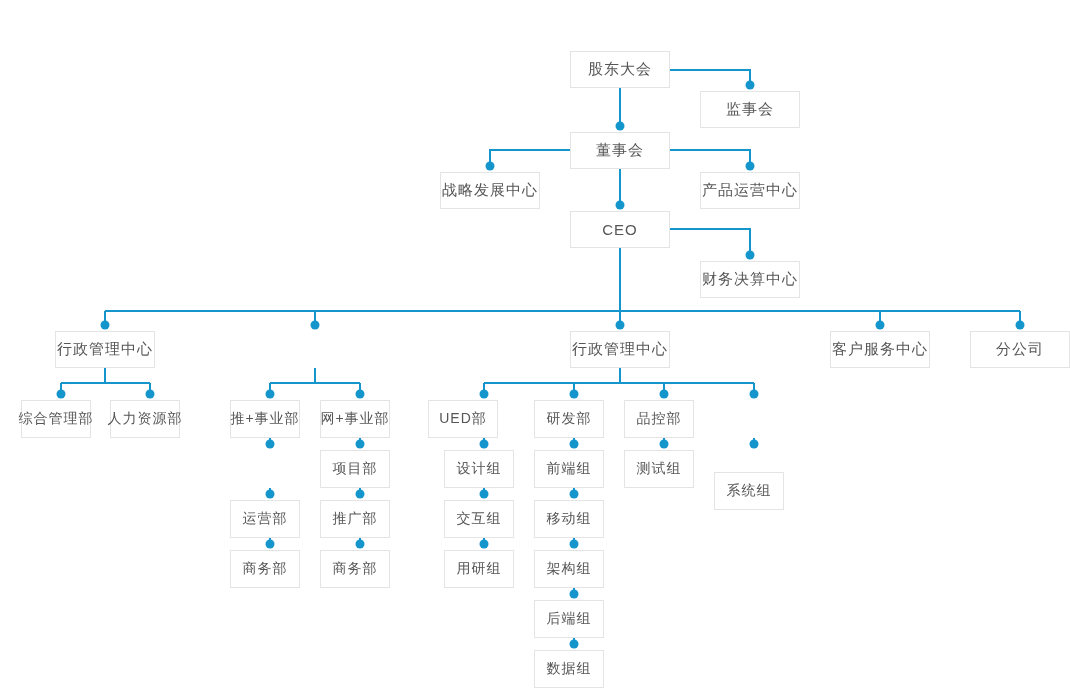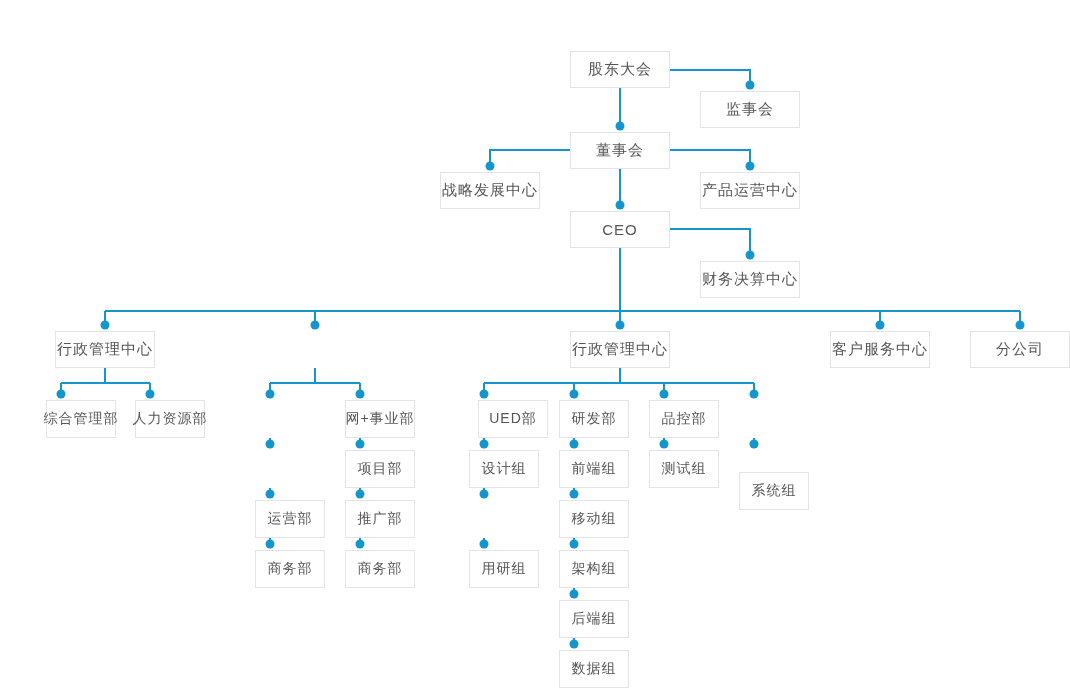--- a/index.html
+++ b/index.html
@@ -24,7 +24,7 @@
     white-space:nowrap;
   }
   .lv-main { width:100px; height:37px; font-size:15px; }
-  .lv-sub  { width:70px;  height:38px;margin-left:25px; }
+  .lv-sub  { width:70px;  height:38px; }
 </style>
 </head>
 <body>

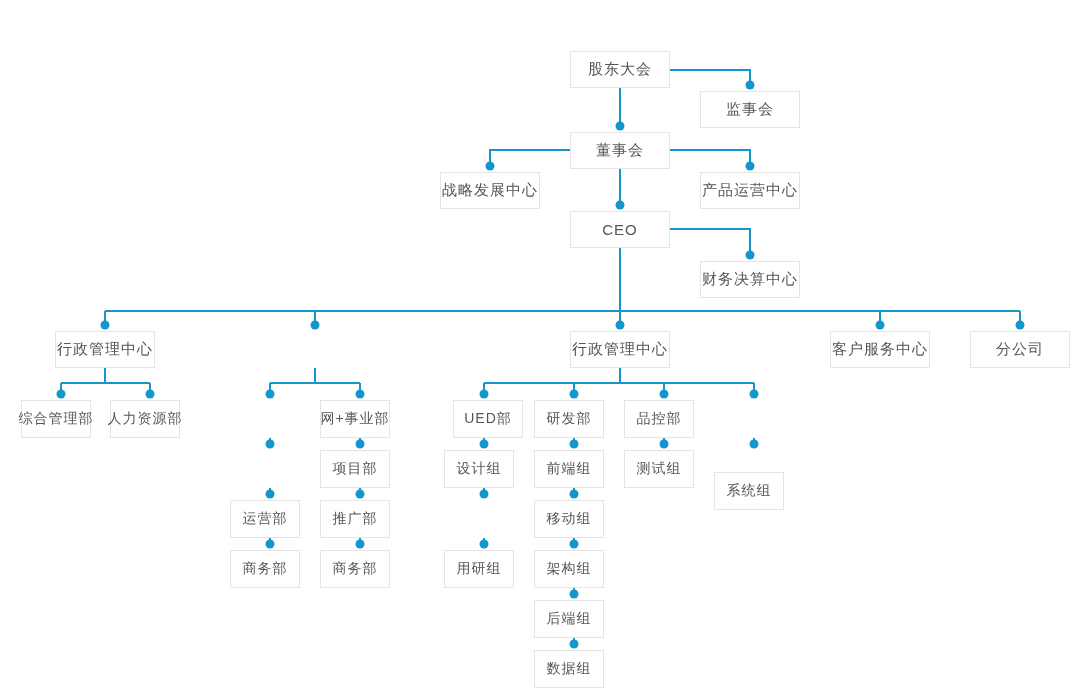--- a/index.html
+++ b/index.html
@@ -153,6 +153,7 @@
   <div class="node lv-sub" style="left:21px;top:400px">综合管理部</div>
   <div class="node lv-sub" style="left:110px;top:400px">人力资源部</div>
 
+  <div class="node lv-sub" style="left:230px;top:400px">推+事业部</div>
   <div class="node lv-sub" style="left:320px;top:400px">网+事业部</div>
   <div class="node lv-sub" style="left:320px;top:450px">项目部</div>
   <div class="node lv-sub" style="left:230px;top:500px">运营部</div>

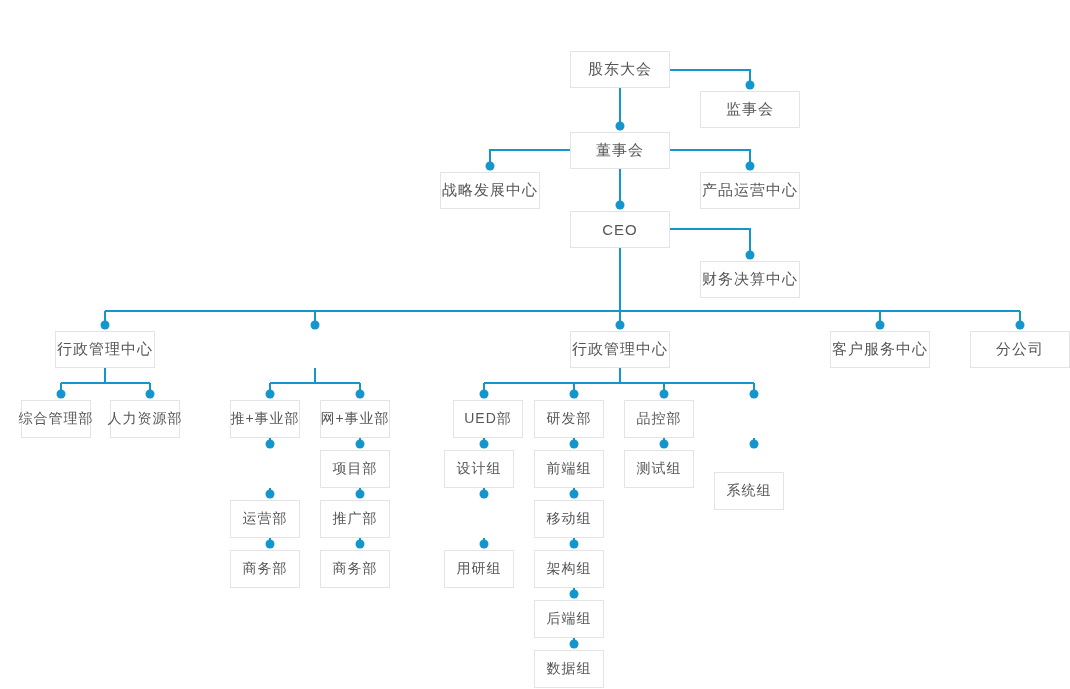--- a/index.html
+++ b/index.html
@@ -161,7 +161,7 @@
   <div class="node lv-sub" style="left:230px;top:550px">商务部</div>
   <div class="node lv-sub" style="left:320px;top:550px">商务部</div>
 
-  <div class="node lv-sub" style="left:453px;top:400px">UED部</div>
+  <div class="node lv-sub" style="left:428px;top:400px">UED部</div>
   <div class="node lv-sub" style="left:534px;top:400px">研发部</div>
   <div class="node lv-sub" style="left:624px;top:400px">品控部</div>
   <div class="node lv-sub" style="left:444px;top:450px">设计组</div>

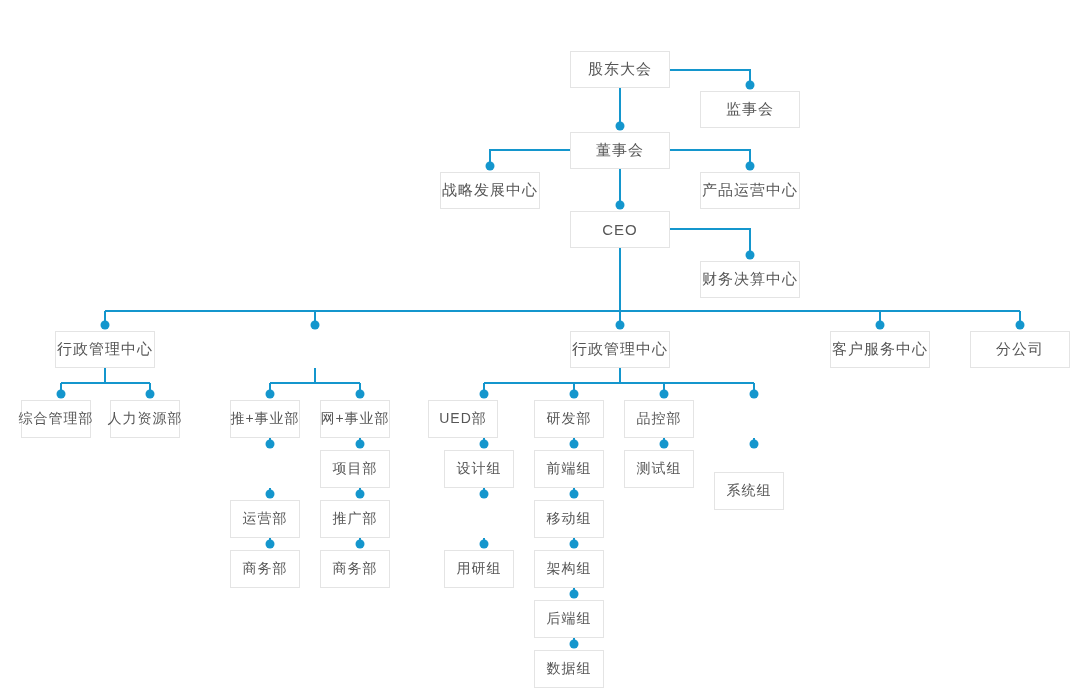--- a/index.html
+++ b/index.html
@@ -168,6 +168,7 @@
   <div class="node lv-sub" style="left:534px;top:450px">前端组</div>
   <div class="node lv-sub" style="left:624px;top:450px">测试组</div>
   <div class="node lv-sub" style="left:714px;top:472px">系统组</div>
+  <div class="node lv-sub" style="left:444px;top:500px">交互组</div>
   <div class="node lv-sub" style="left:534px;top:500px">移动组</div>
   <div class="node lv-sub" style="left:444px;top:550px">用研组</div>
   <div class="node lv-sub" style="left:534px;top:550px">架构组</div>

